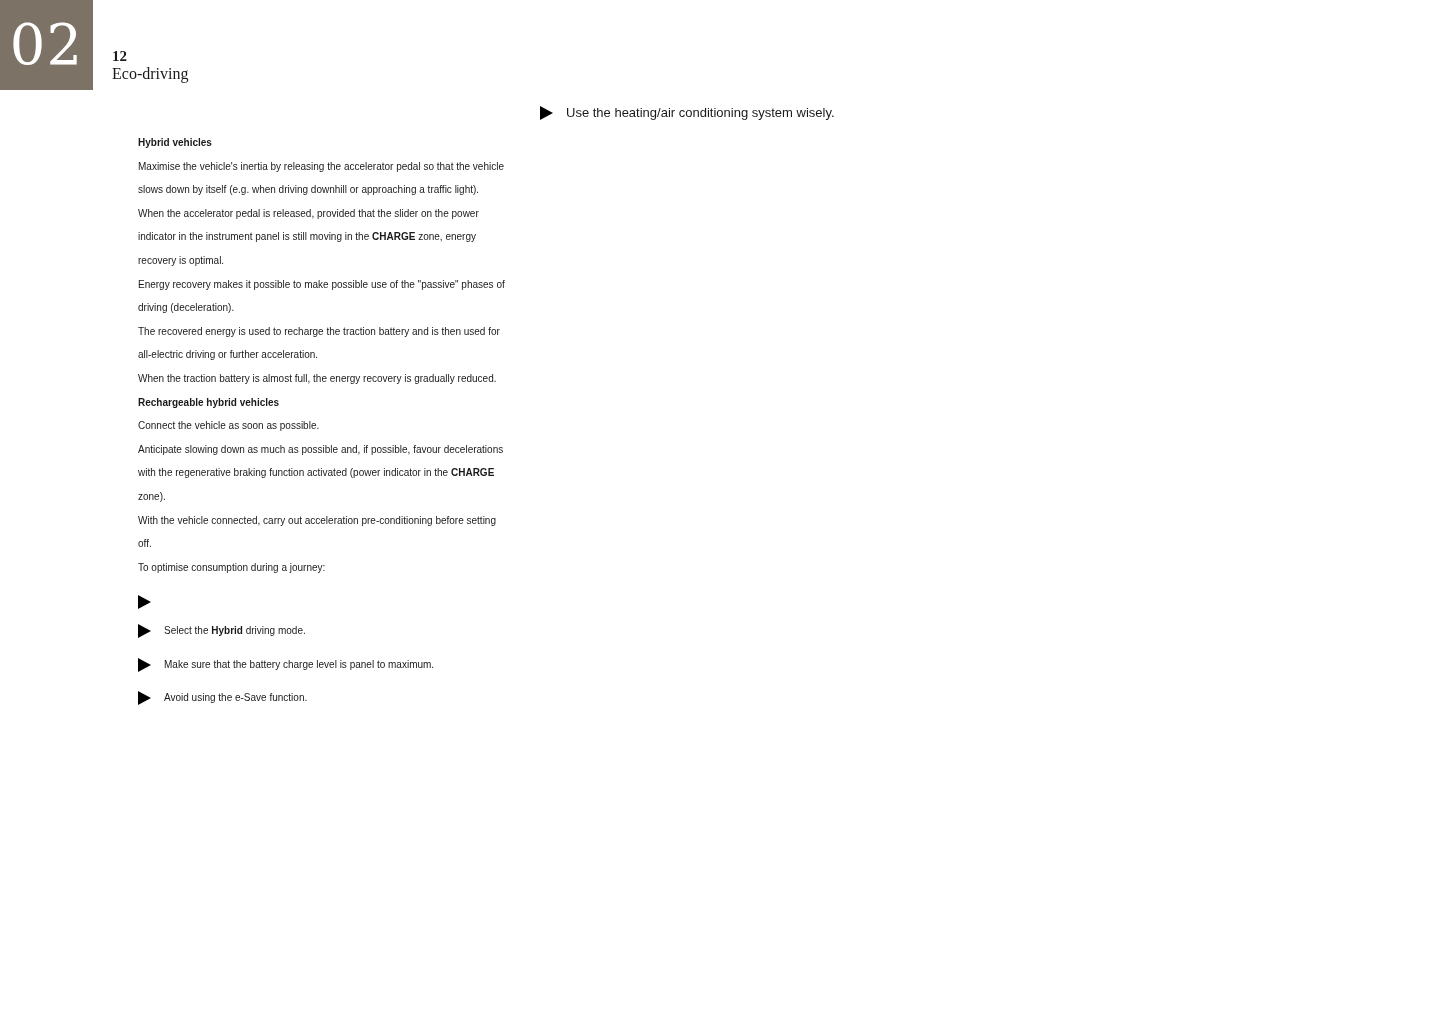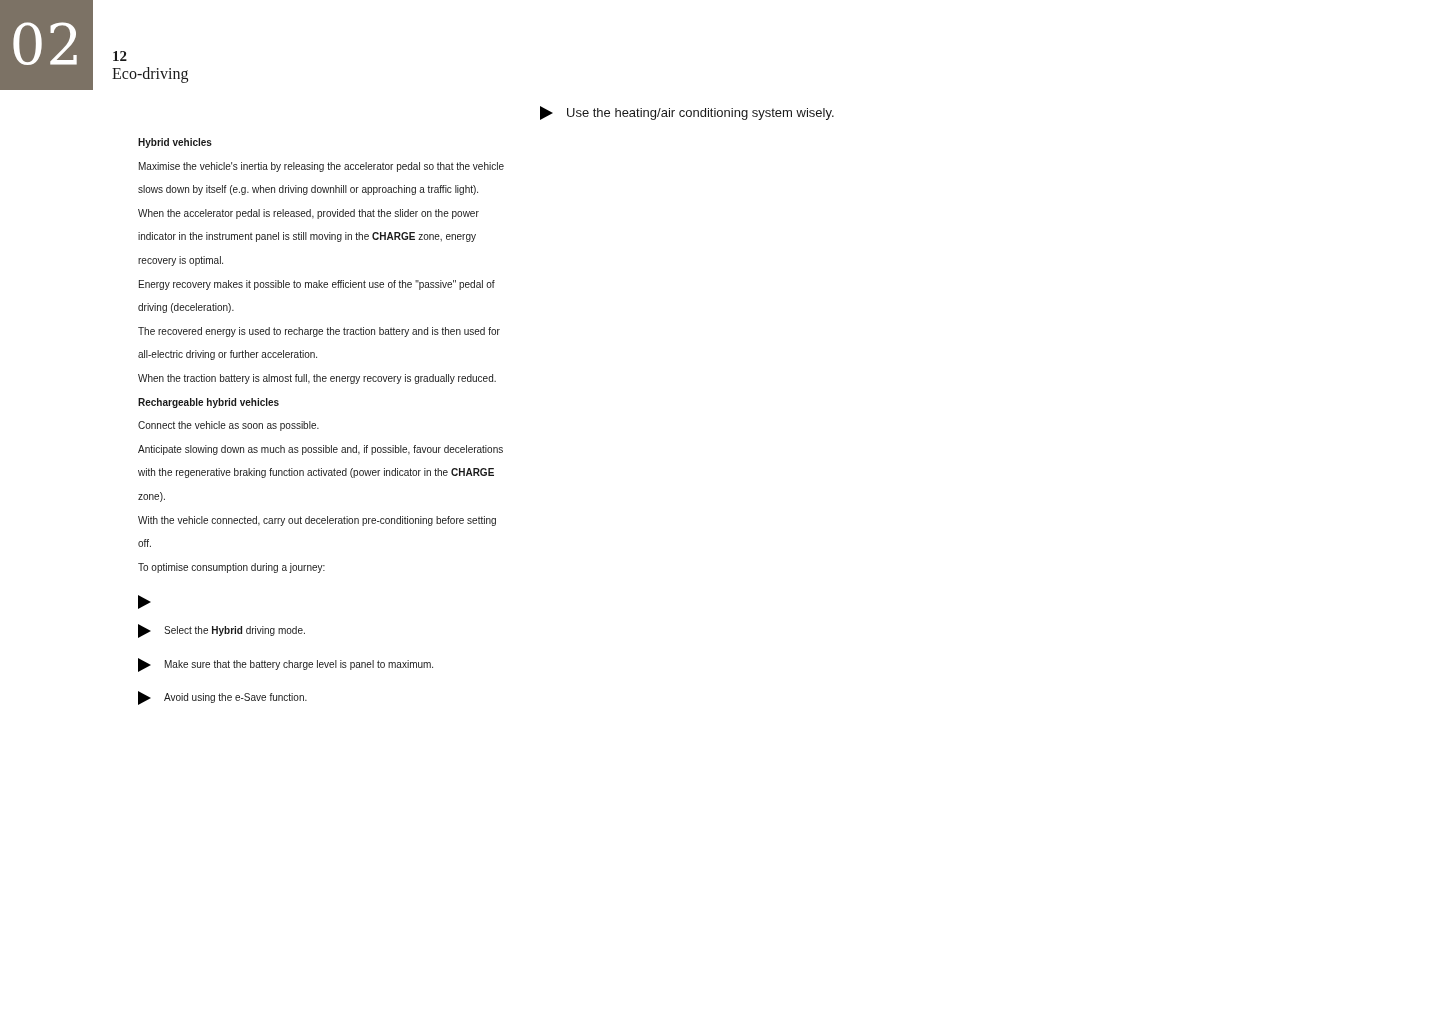--- a/index.html
+++ b/index.html
@@ -105,7 +105,7 @@
   <p class="h">Hybrid vehicles</p>
   <p>Maximise the vehicle's inertia by releasing the accelerator pedal so that the vehicle slows down by itself (e.g. when driving downhill or approaching a traffic light).</p>
   <p><span>When the accelerator pedal is released, provided that the slider on the power indicator in the instrument panel is still moving in the </span><strong>CHARGE</strong><span> zone, energy recovery is optimal.</span></p>
-  <p>Energy recovery makes it possible to make efficient use of the "passive" pedal of driving (deceleration).</p>
+  <p>Energy recovery makes it possible to make possible use of the "passive" phases of driving (deceleration).</p>
   <p>The recovered energy is used to recharge the traction battery and is then used for all-electric driving or further acceleration.</p>
   <p>When the traction battery is almost full, the energy recovery is gradually reduced.</p>
   <p class="h">Rechargeable hybrid vehicles</p>

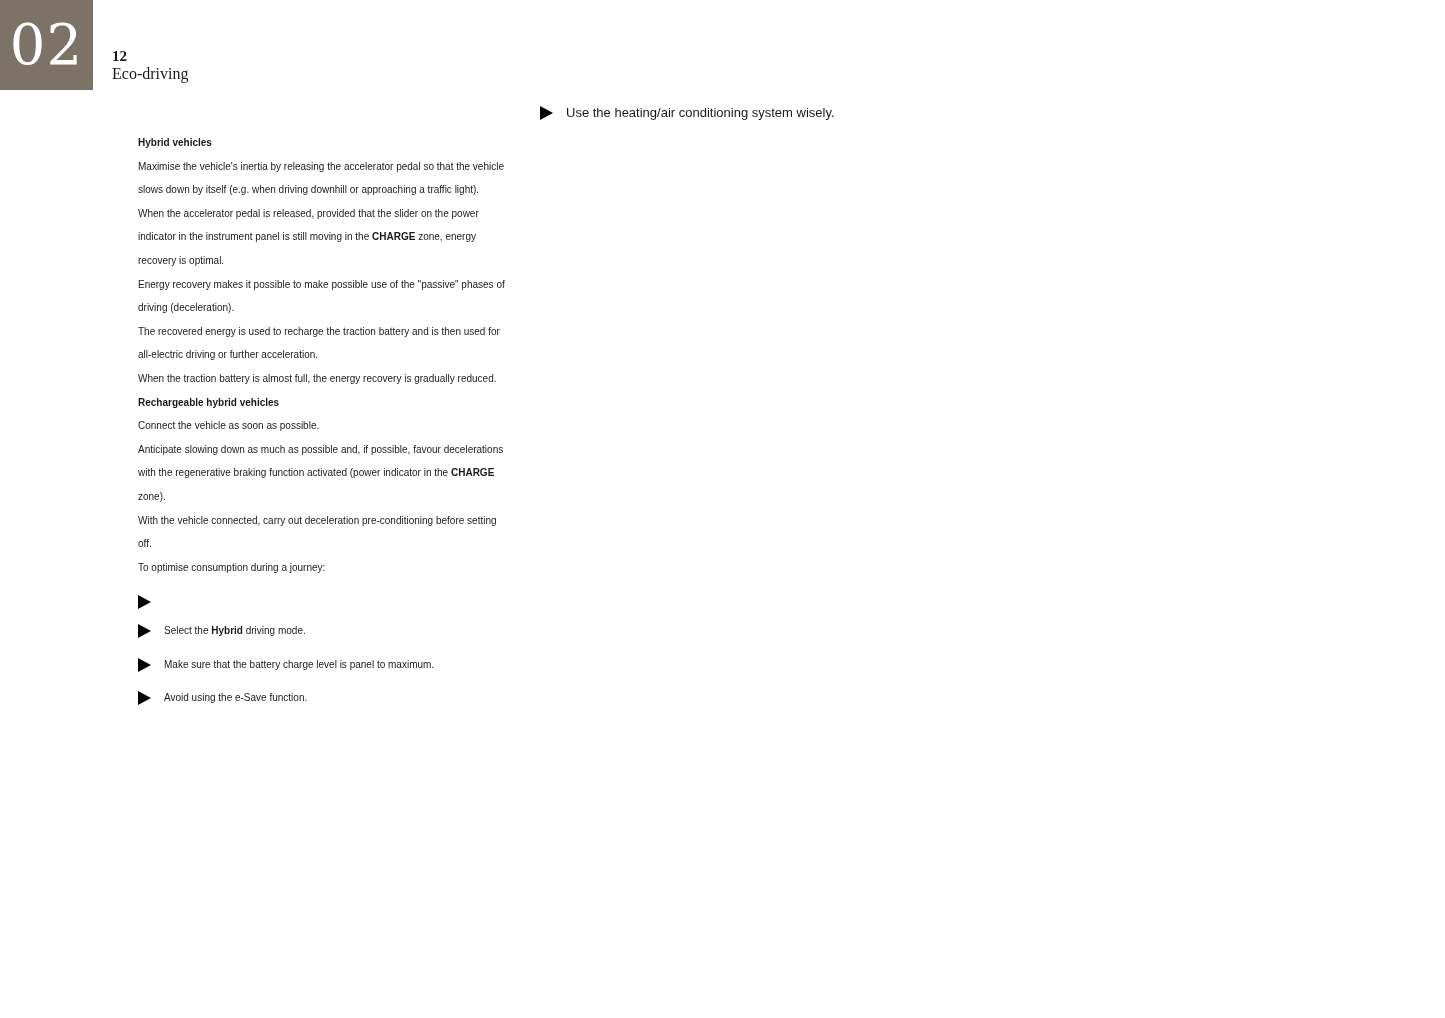--- a/index.html
+++ b/index.html
@@ -111,7 +111,7 @@
   <p class="h">Rechargeable hybrid vehicles</p>
   <p>Connect the vehicle as soon as possible.</p>
   <p><span>Anticipate slowing down as much as possible and, if possible, favour decelerations with the regenerative braking function activated (power indicator in the </span><strong>CHARGE</strong><span> zone).</span></p>
-  <p>With the vehicle connected, carry out deceleration pre-conditioning before setting off.</p>
+  <p>With the vehicle connected, carry out acceleration pre-conditioning before setting off.</p>
   <p>To optimise consumption during a journey:</p>
 
   <div class="bullet-list">

